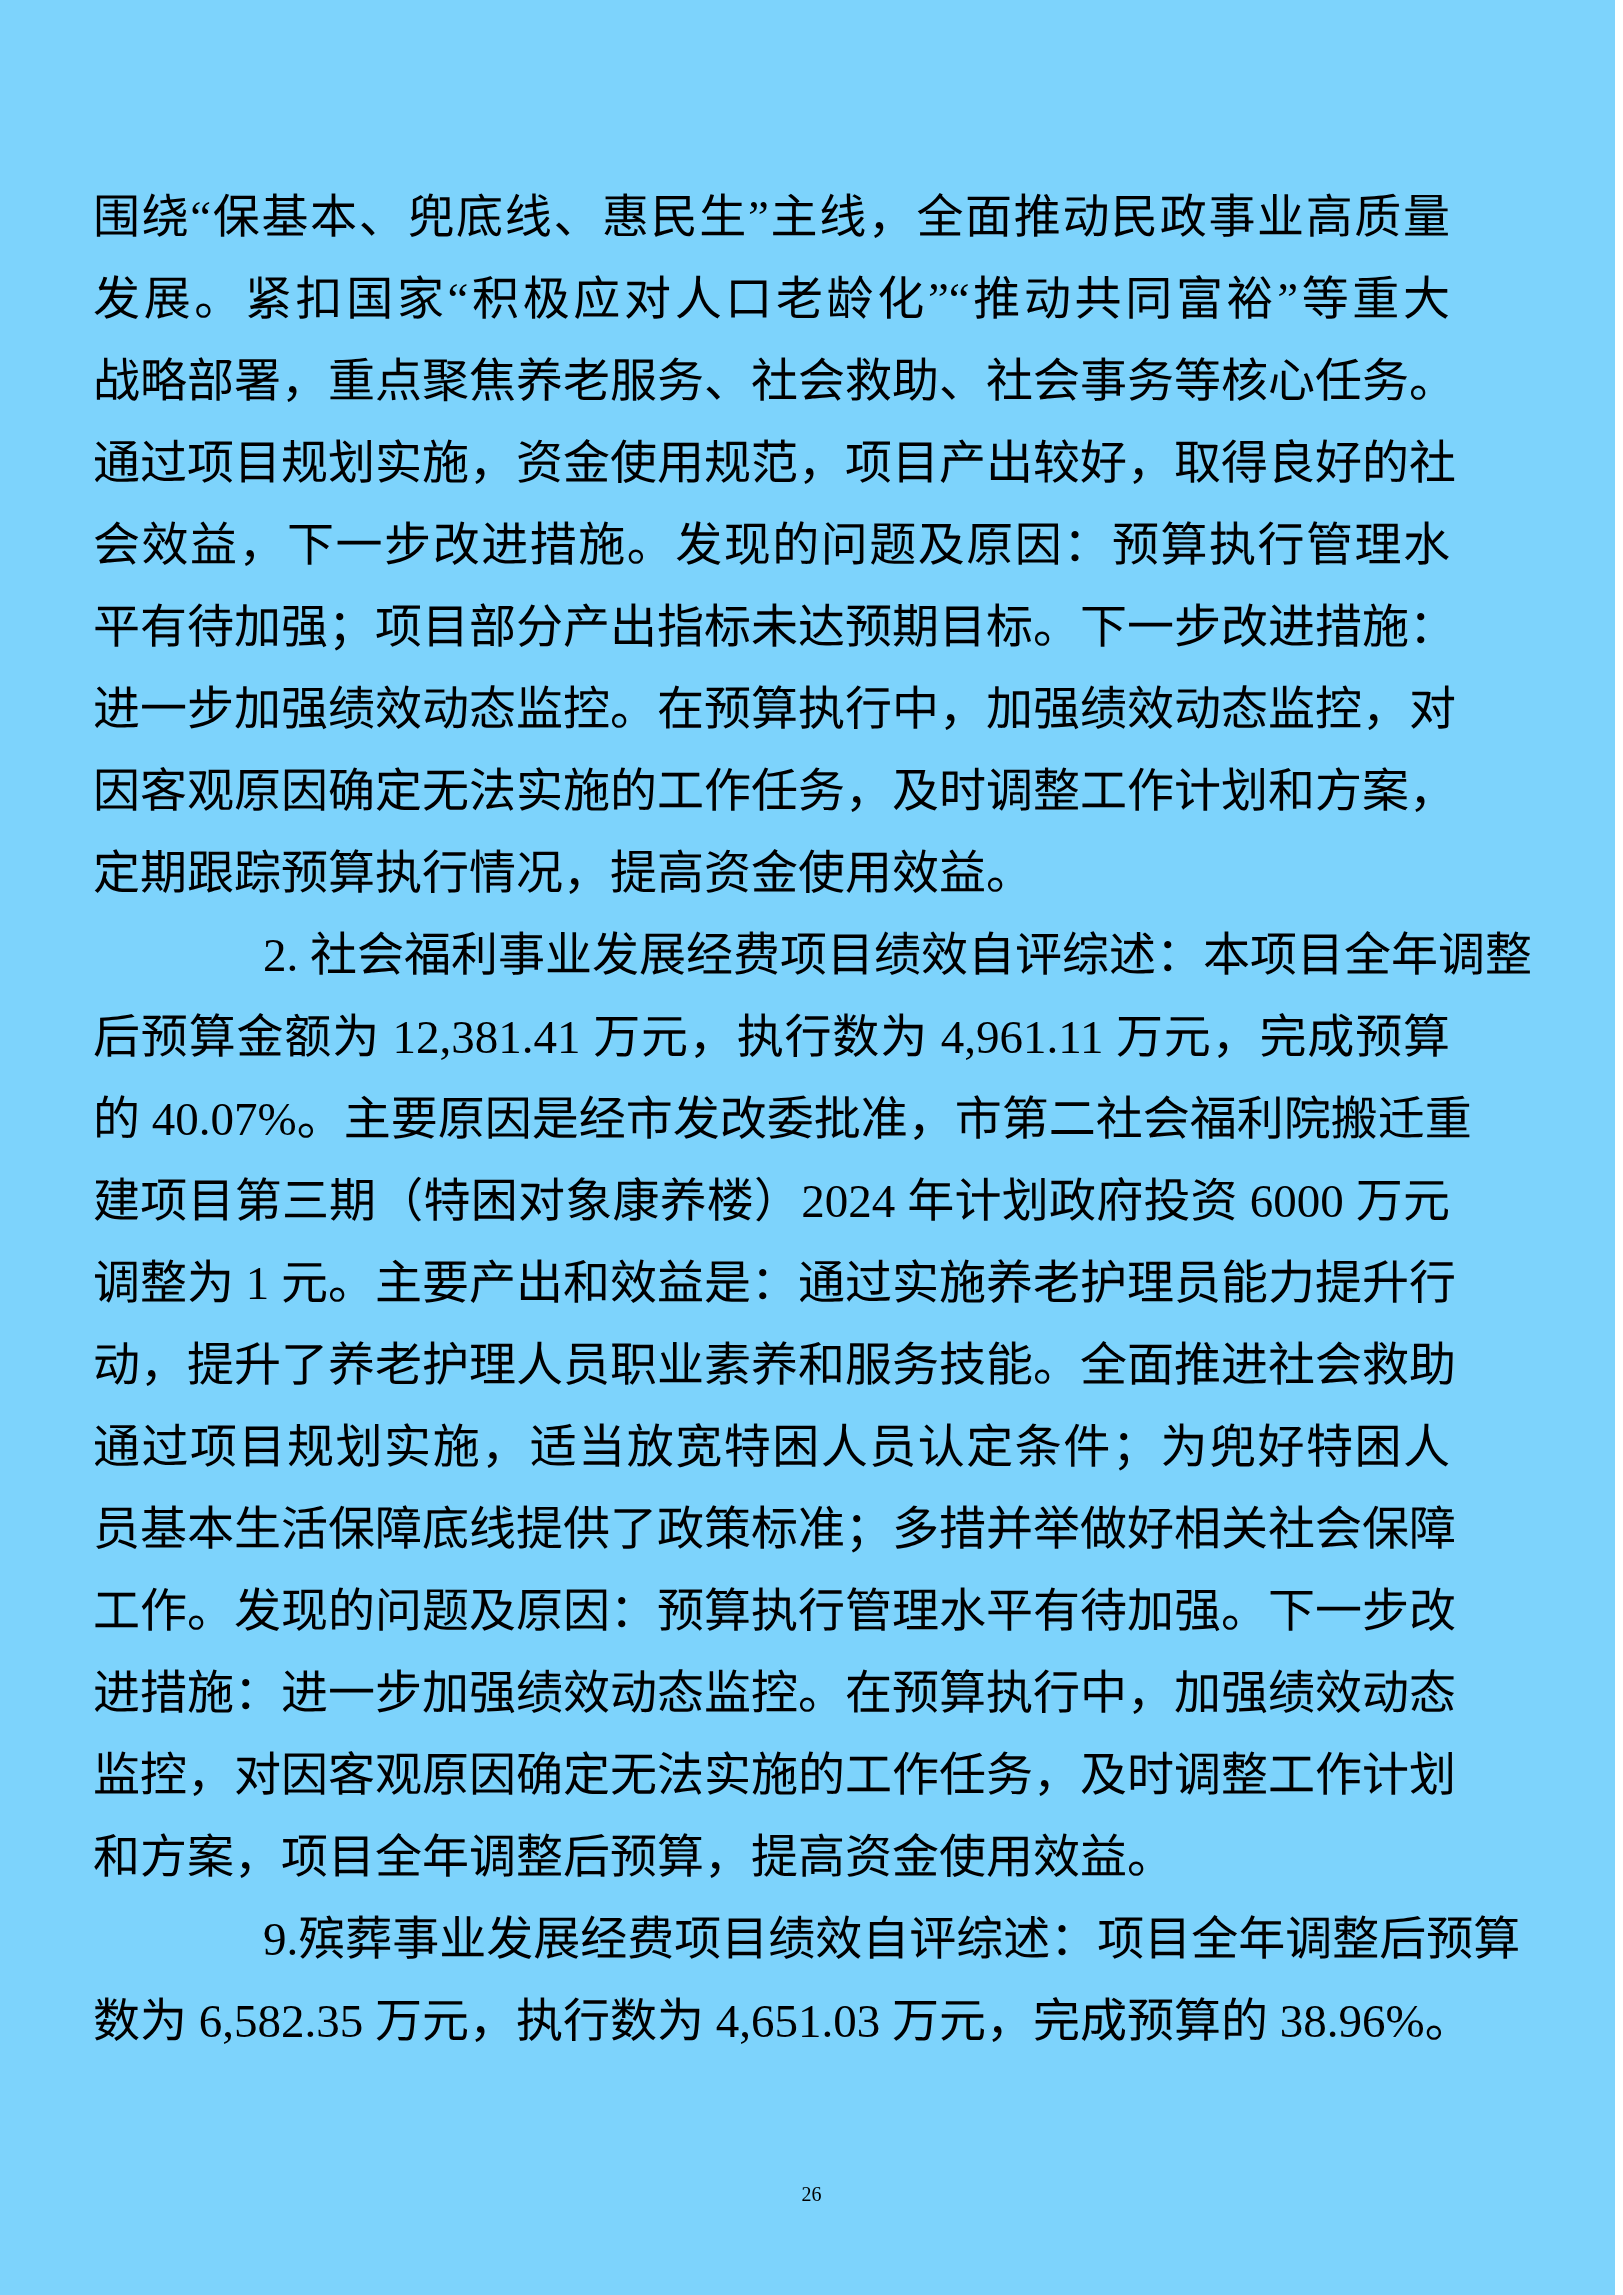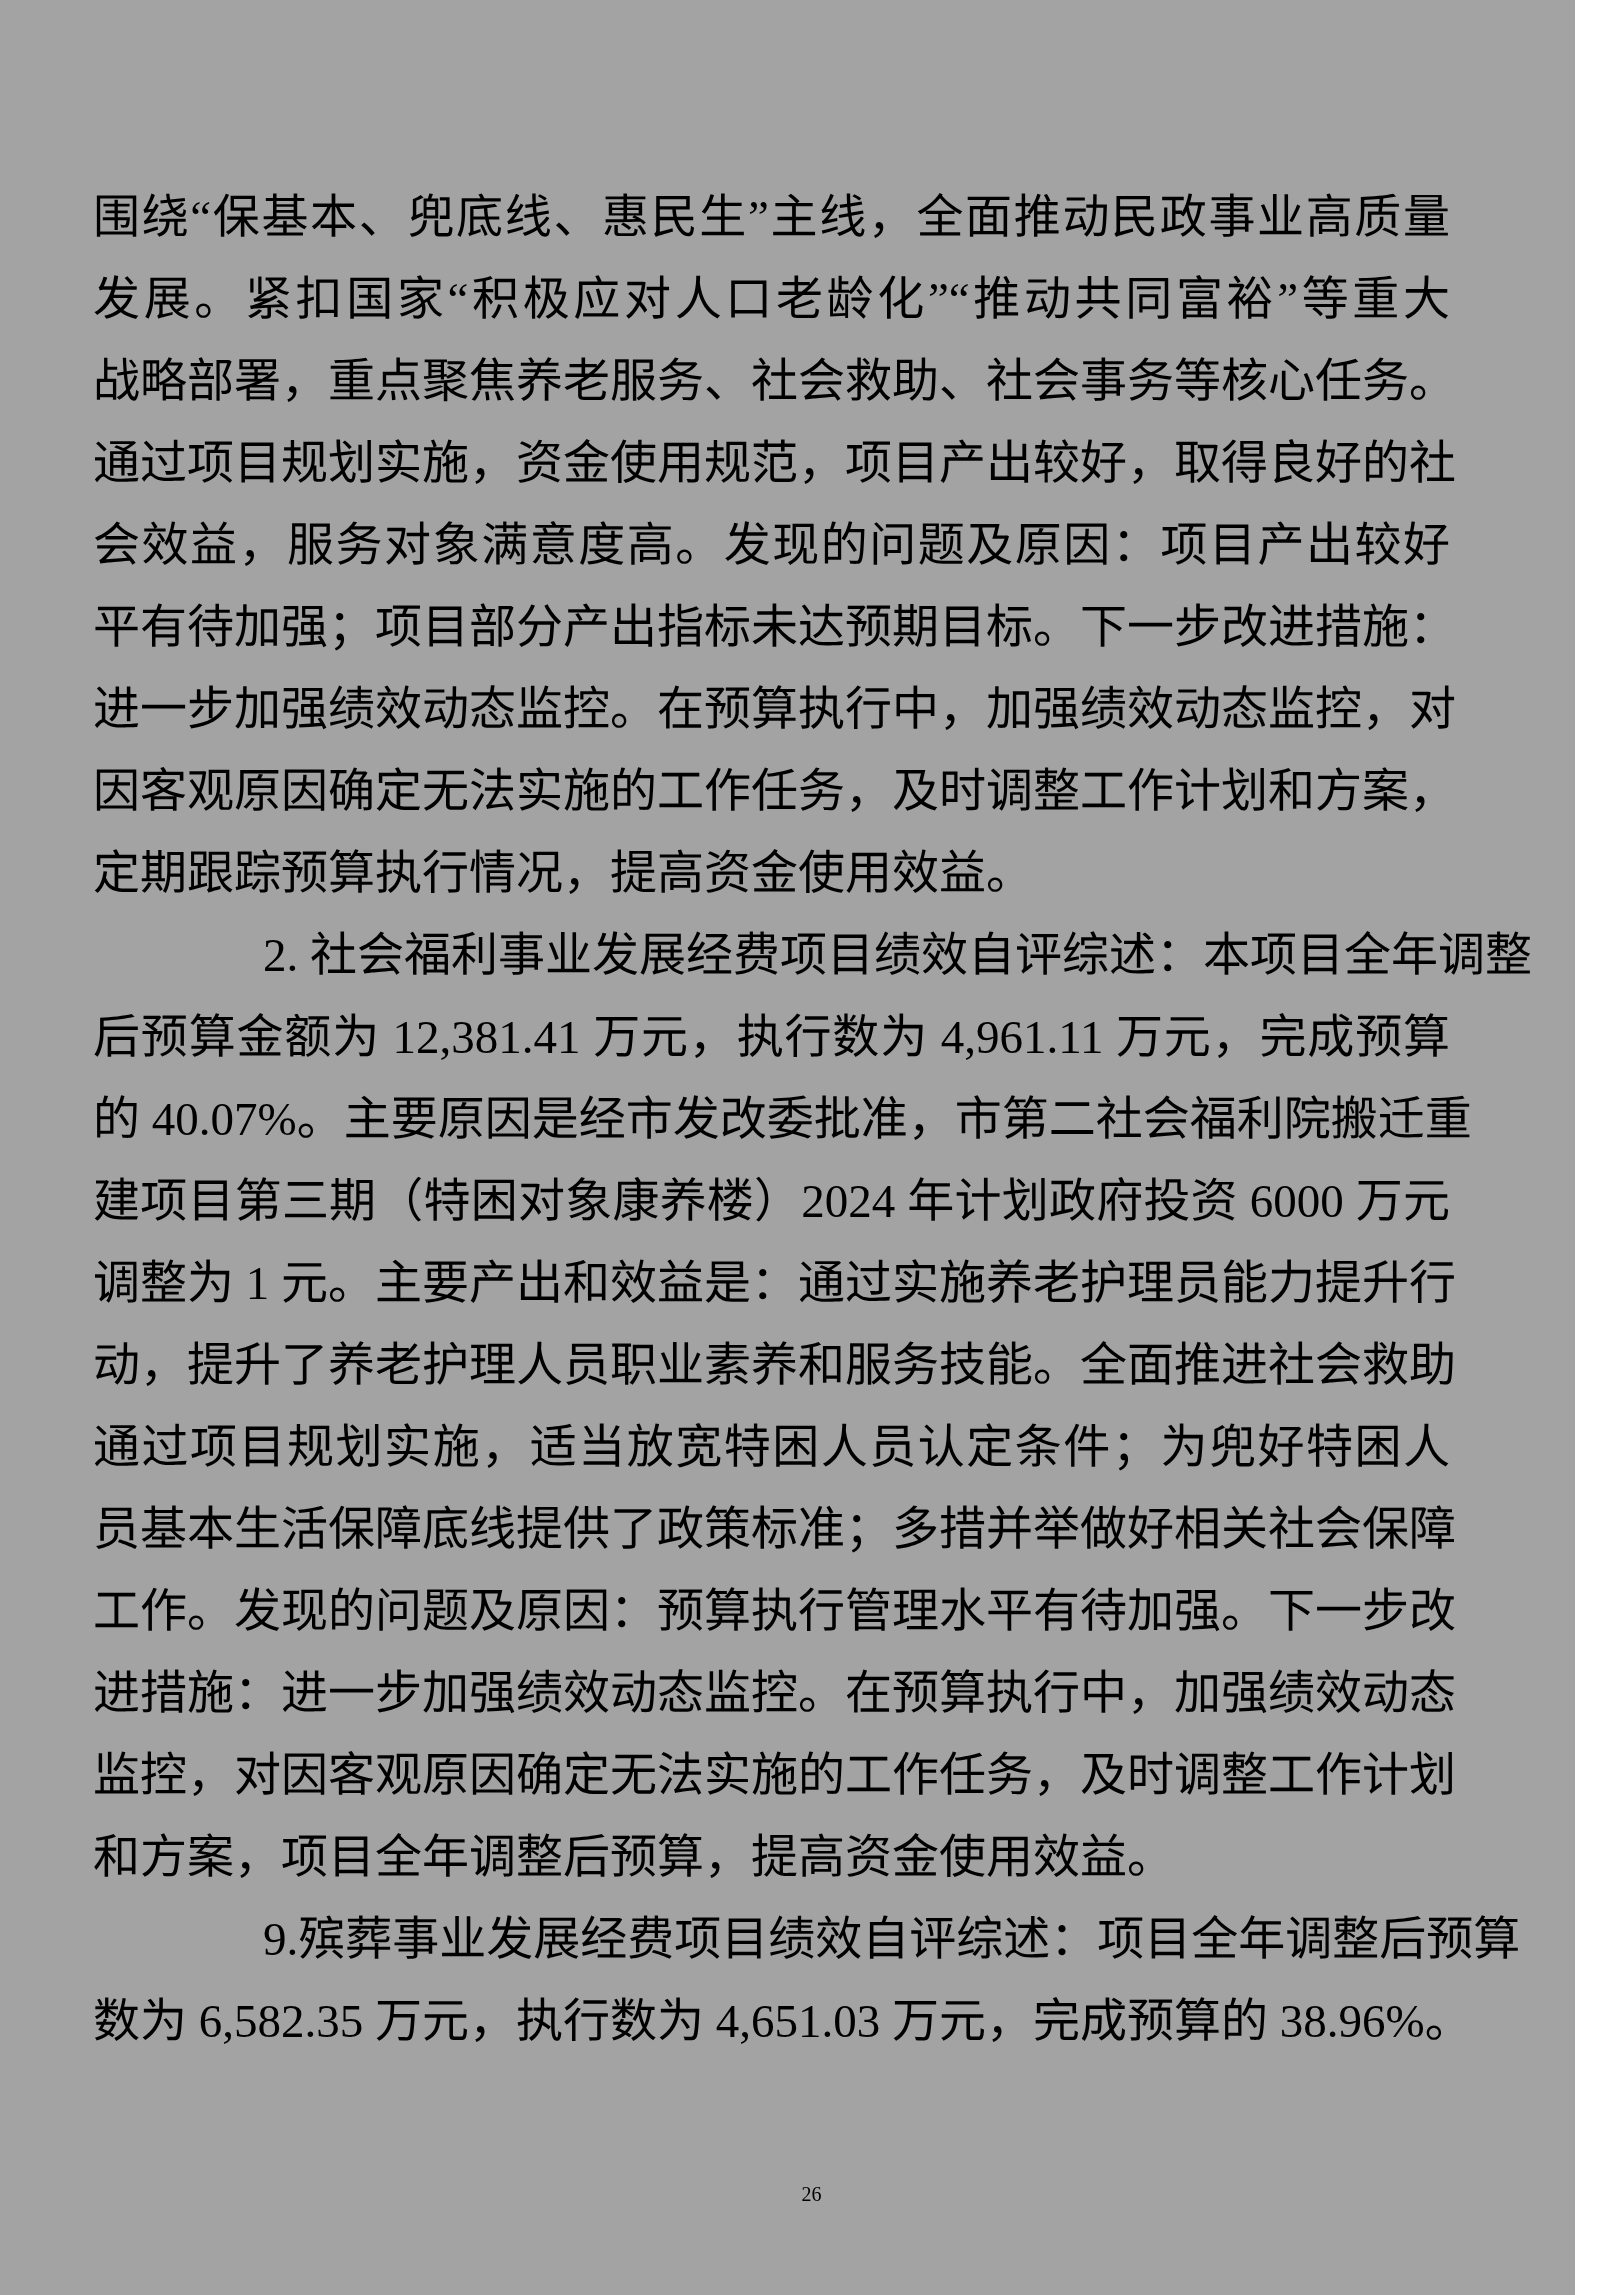--- a/index.html
+++ b/index.html
@@ -16,9 +16,10 @@
     position: relative;
     width: 1575px;
     height: 2295px;
-    background: #a3a3a3;
+    background: #7dd3fc;
     color: #000000;
     overflow: hidden;
+    padding-left: 40px;
   }
   .content {
     position: absolute;

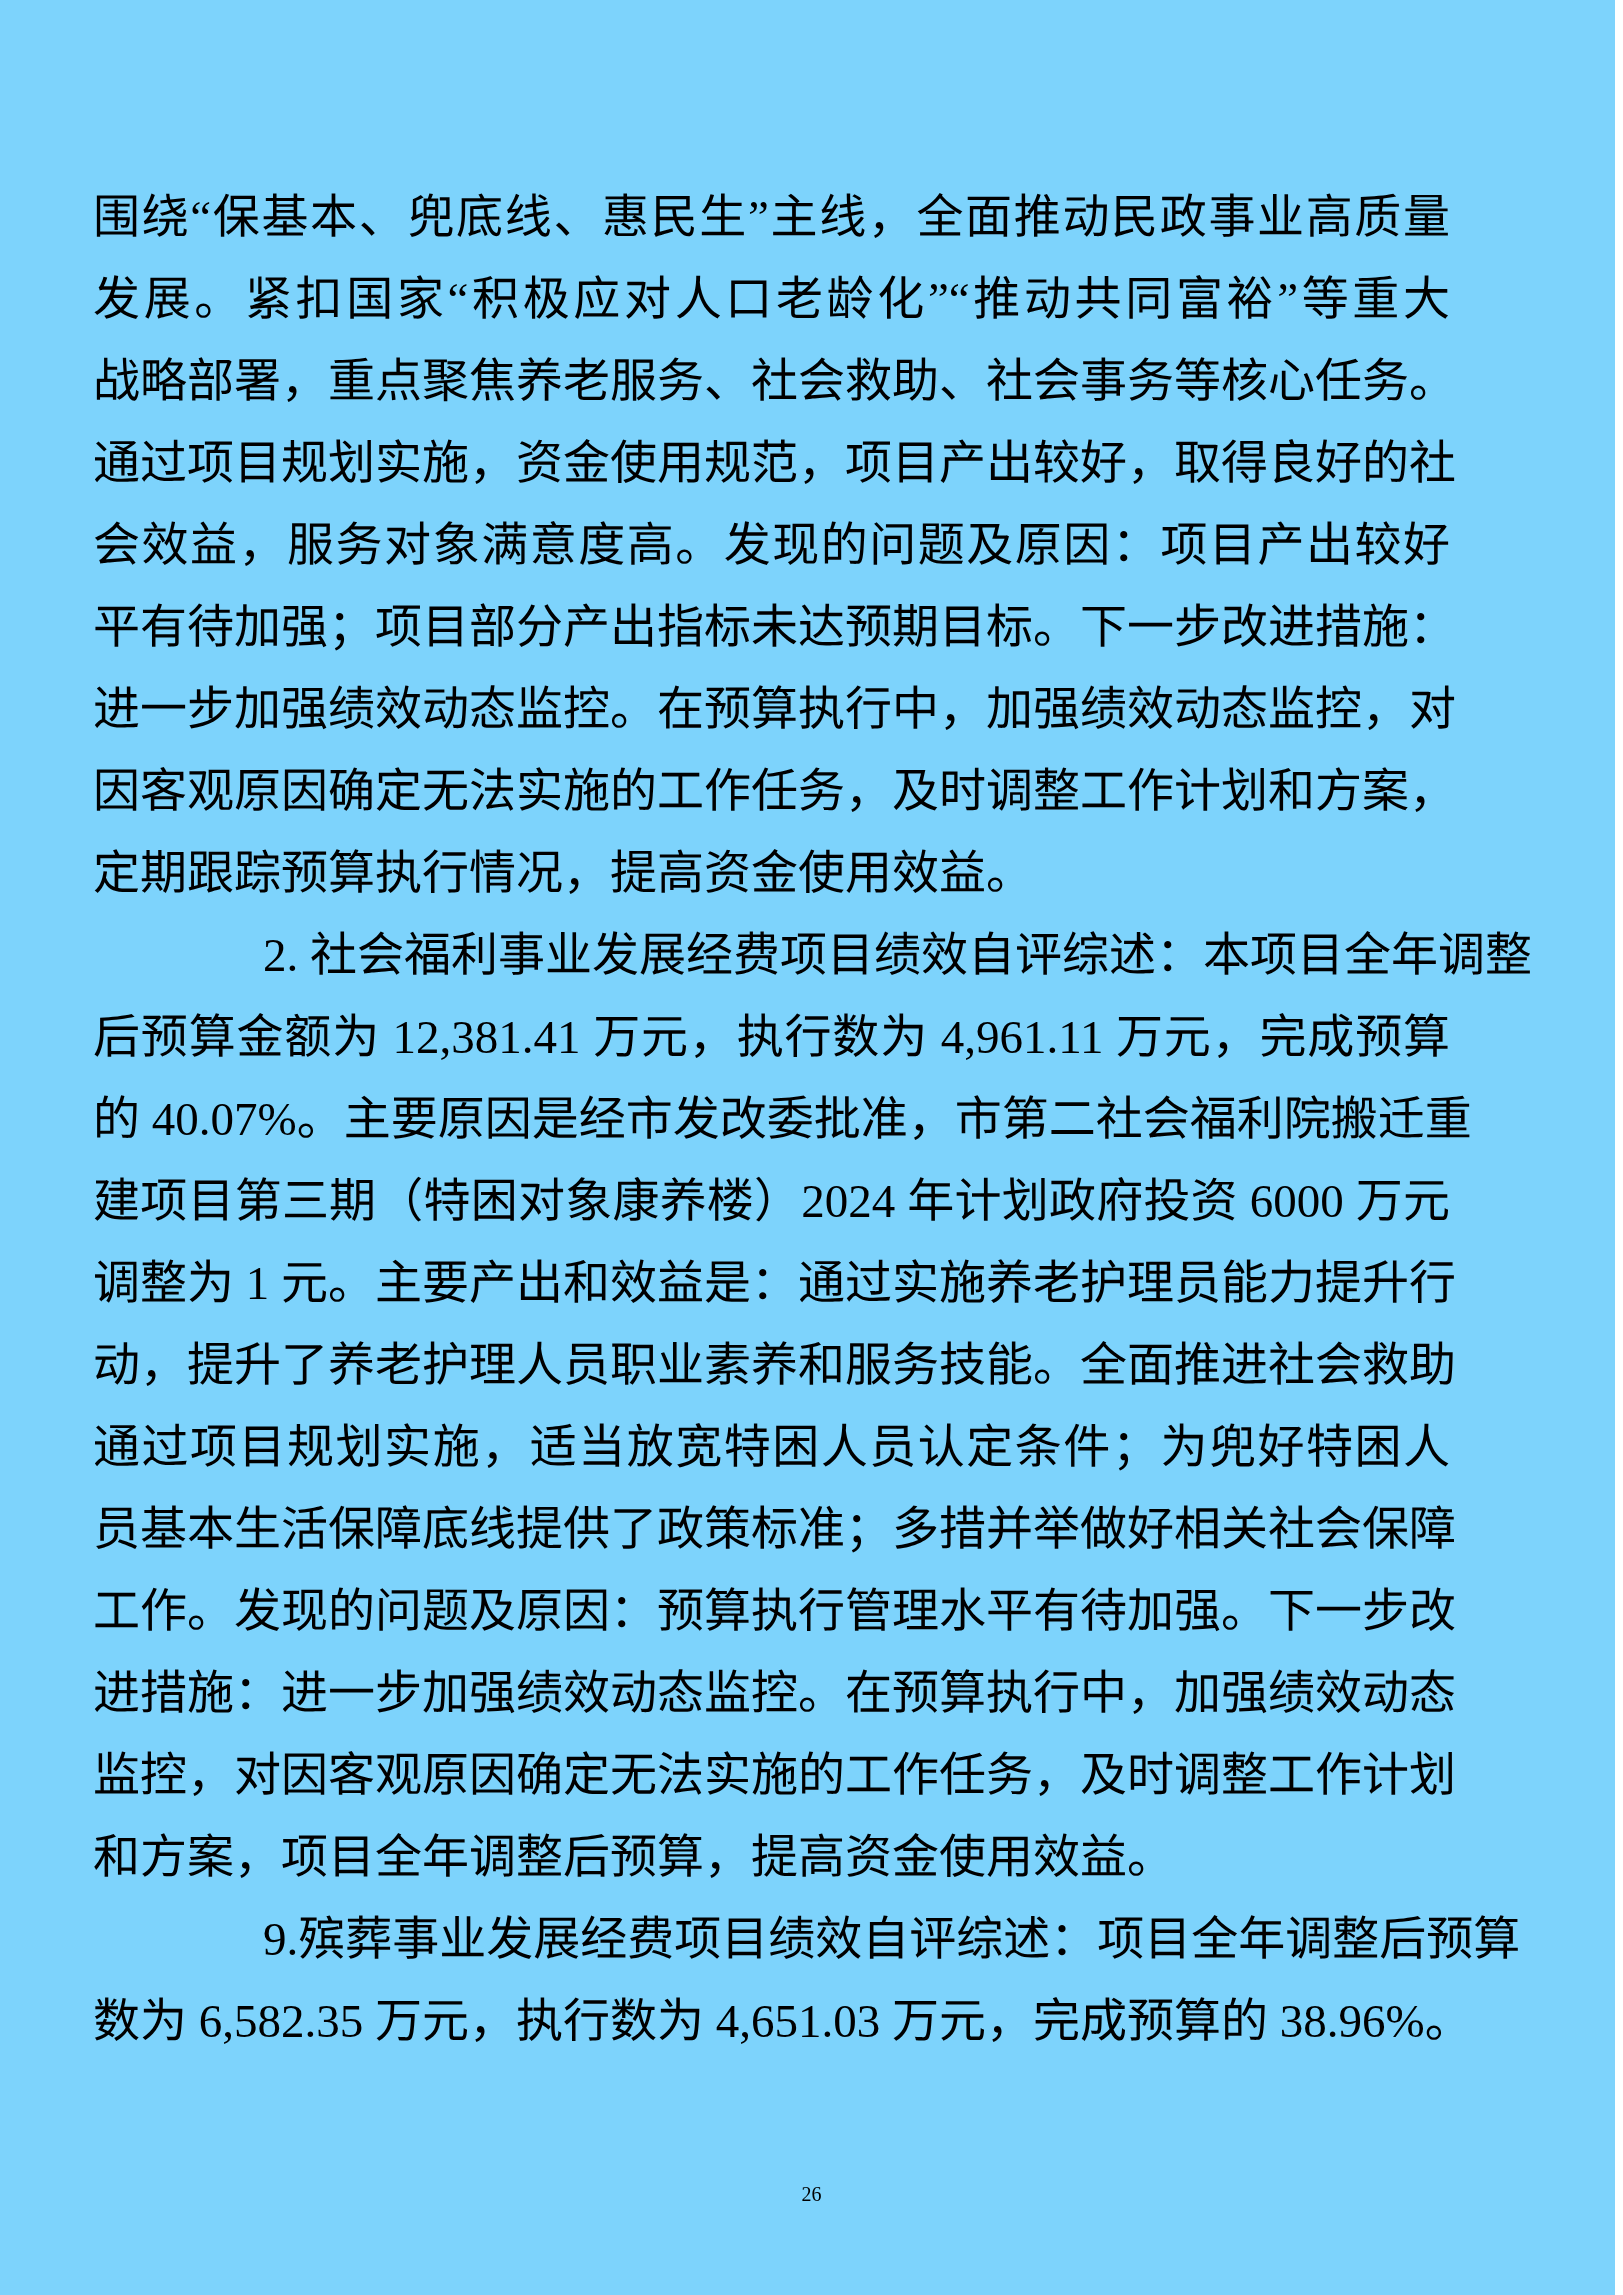--- a/index.html
+++ b/index.html
@@ -69,7 +69,7 @@
         <div class="line">发展。紧扣国家“积极应对人口老龄化”“推动共同富裕”等重大</div>
         <div class="line">战略部署，重点聚焦养老服务、社会救助、社会事务等核心任务。</div>
         <div class="line">通过项目规划实施，资金使用规范，项目产出较好，取得良好的社</div>
-        <div class="line">会效益，服务对象满意度高。发现的问题及原因：项目产出较好</div>
+        <div class="line">会效益，下一步改进措施。发现的问题及原因：预算执行管理水</div>
         <div class="line">平有待加强；项目部分产出指标未达预期目标。下一步改进措施：</div>
         <div class="line">进一步加强绩效动态监控。在预算执行中，加强绩效动态监控，对</div>
         <div class="line">因客观原因确定无法实施的工作任务，及时调整工作计划和方案，</div>

